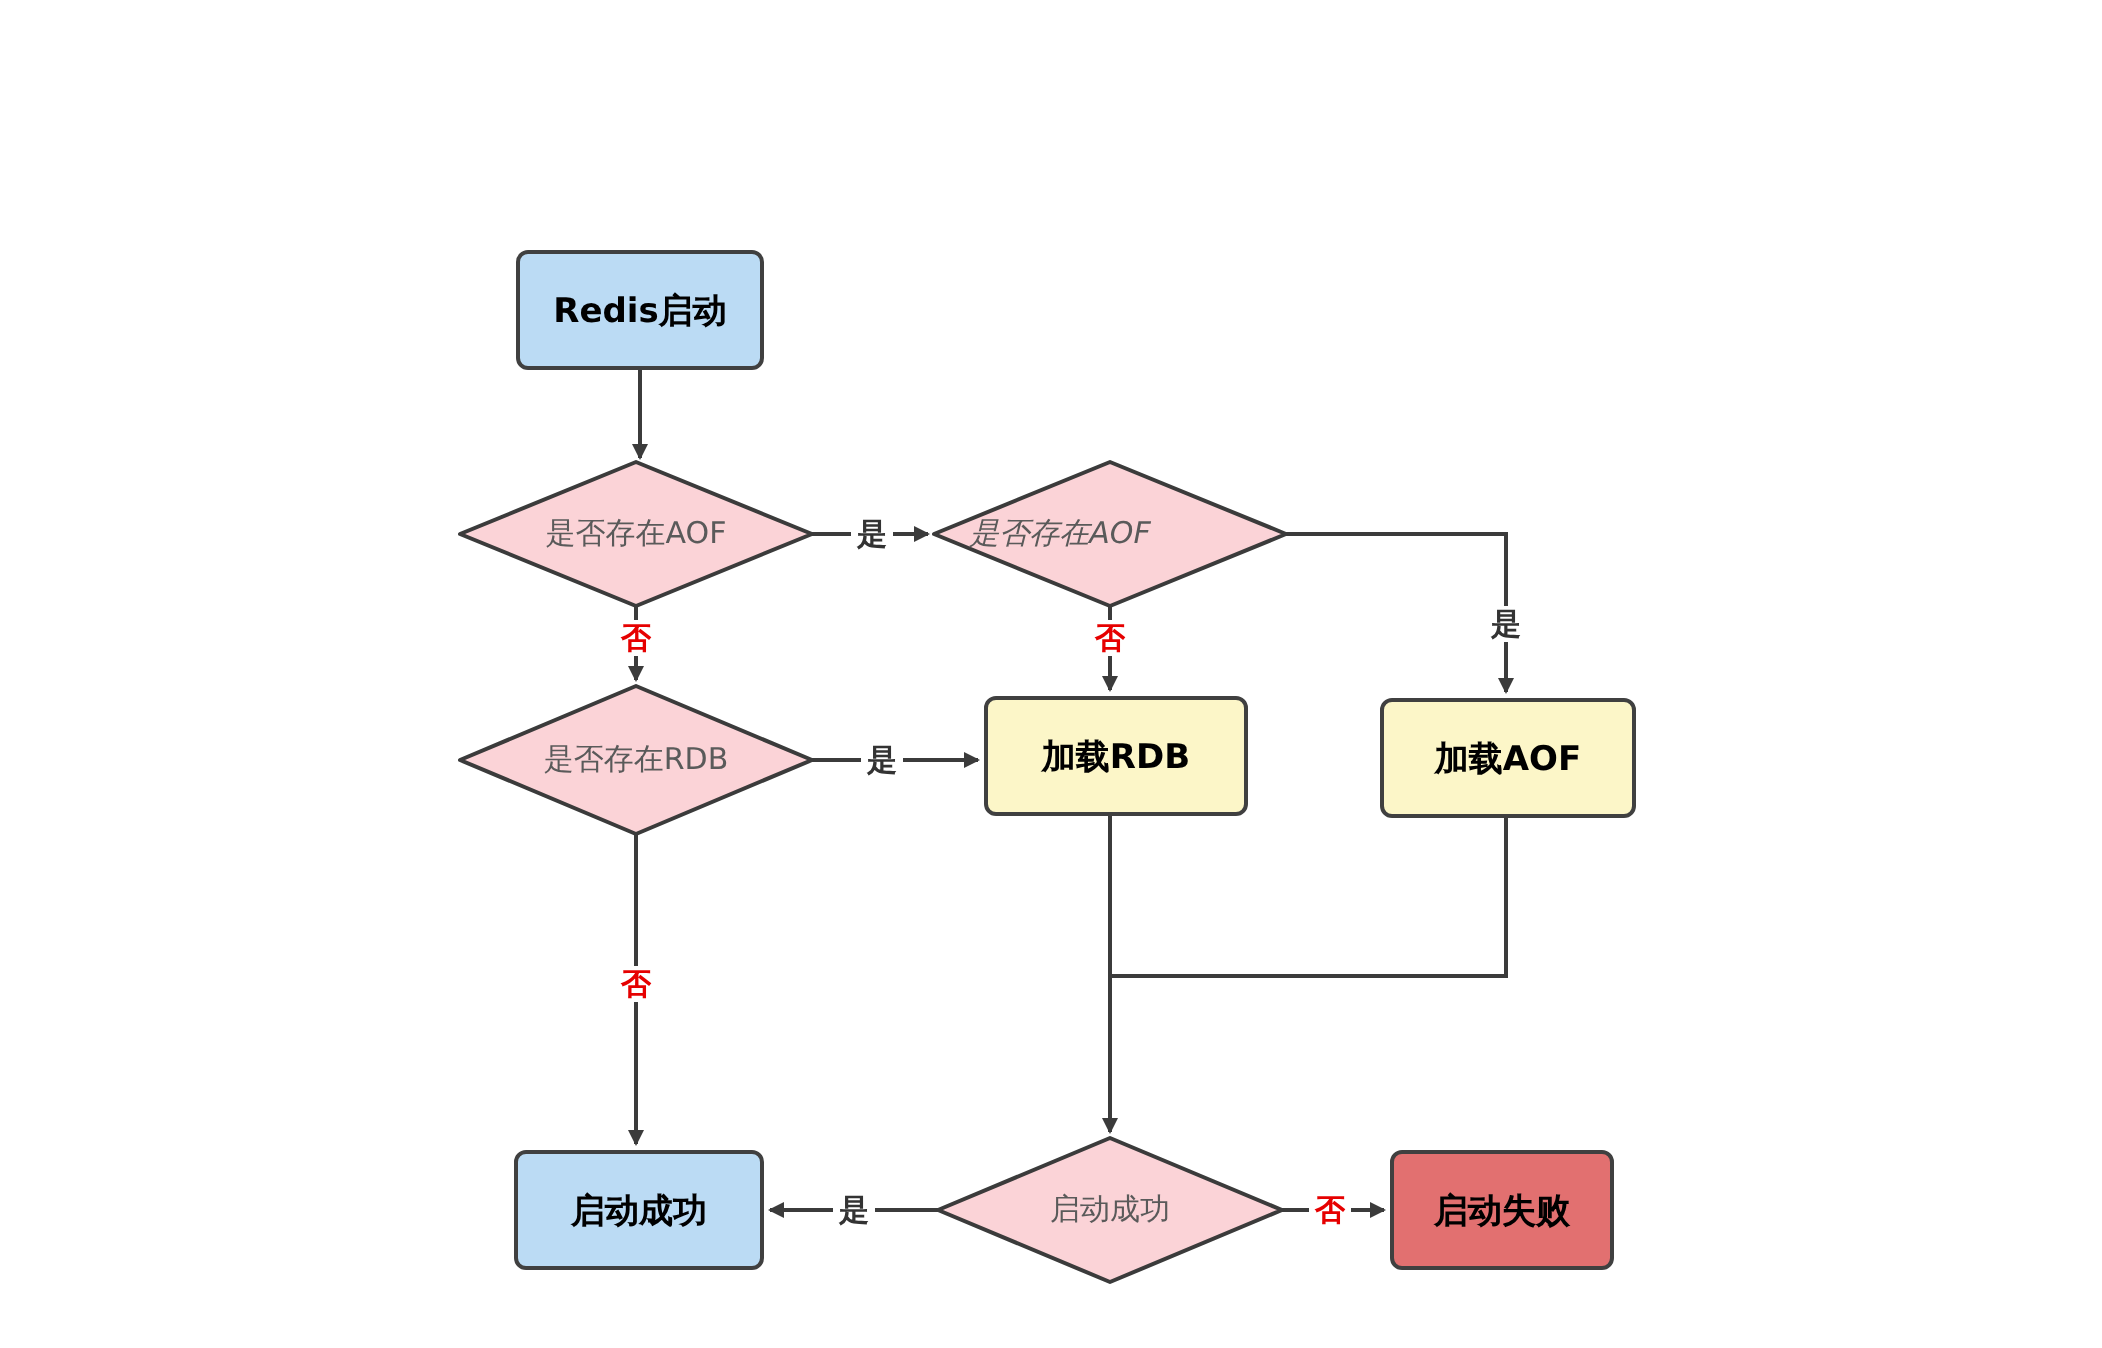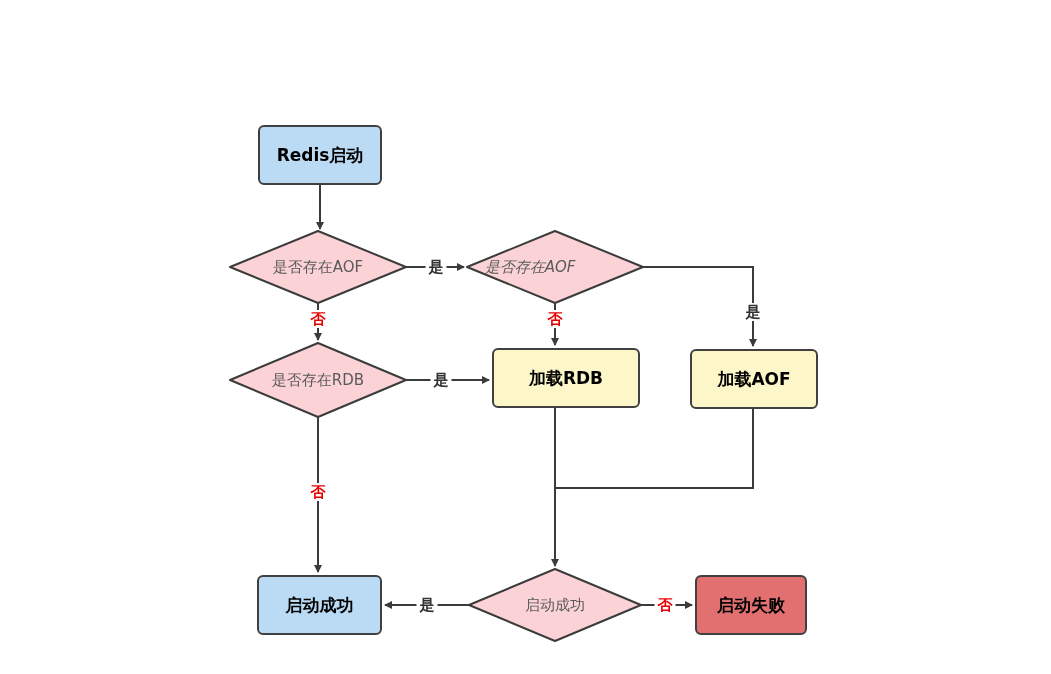--- a/index.html
+++ b/index.html
@@ -114,7 +114,7 @@
 
   <div class="node blue" style="left:258px; top:125px; width:124px; height:60px;">Redis启动</div>
 
-  <div class="node yellow" style="left:492px; top:348px; width:148px; height:60px;">加载RDB</div>
+  <div class="node yellow" style="left:492px; top:348px; width:132px; height:60px;">加载RDB</div>
 
   <div class="node yellow" style="left:690px; top:349px; width:128px; height:60px;">加载AOF</div>
 

